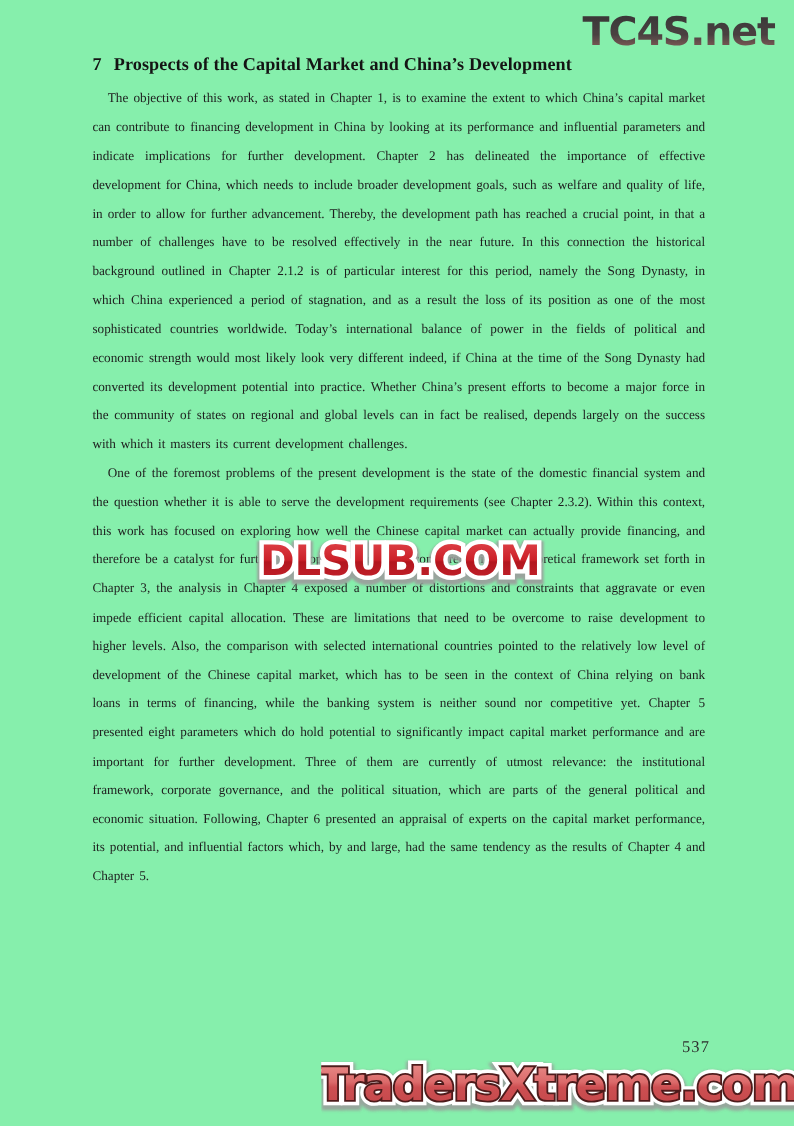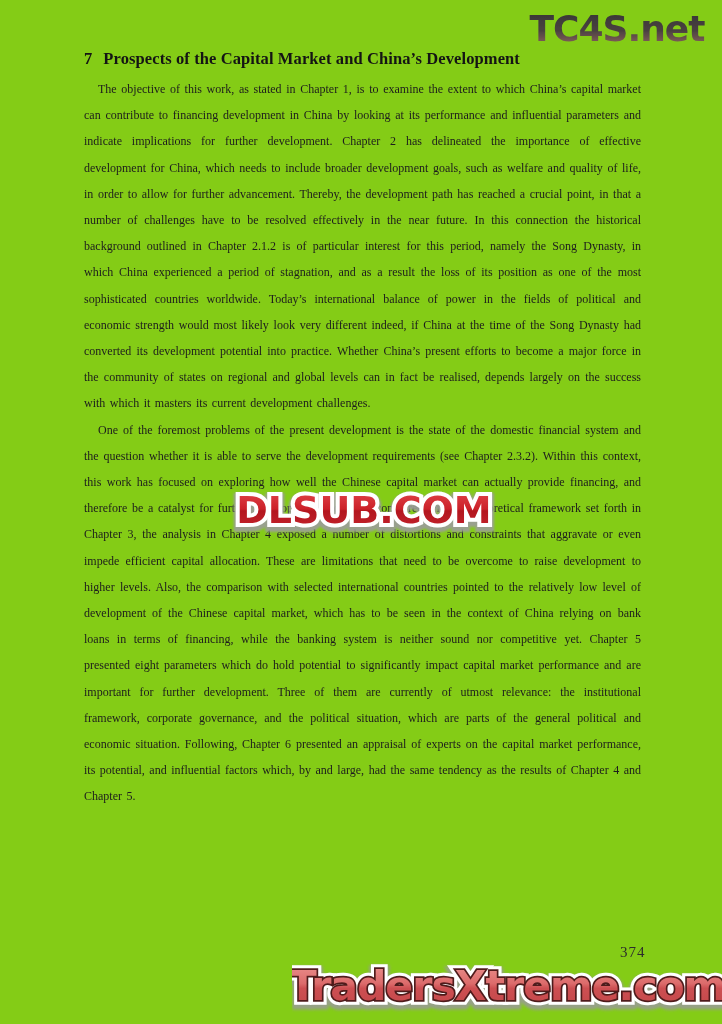--- a/index.html
+++ b/index.html
@@ -11,7 +11,7 @@
   }
   .page {
     position: absolute; inset: 0;
-    background: #84cc16;
+    background: #86efac;
   }
   .heading {
     position: absolute; left: 84px; top: 49px;

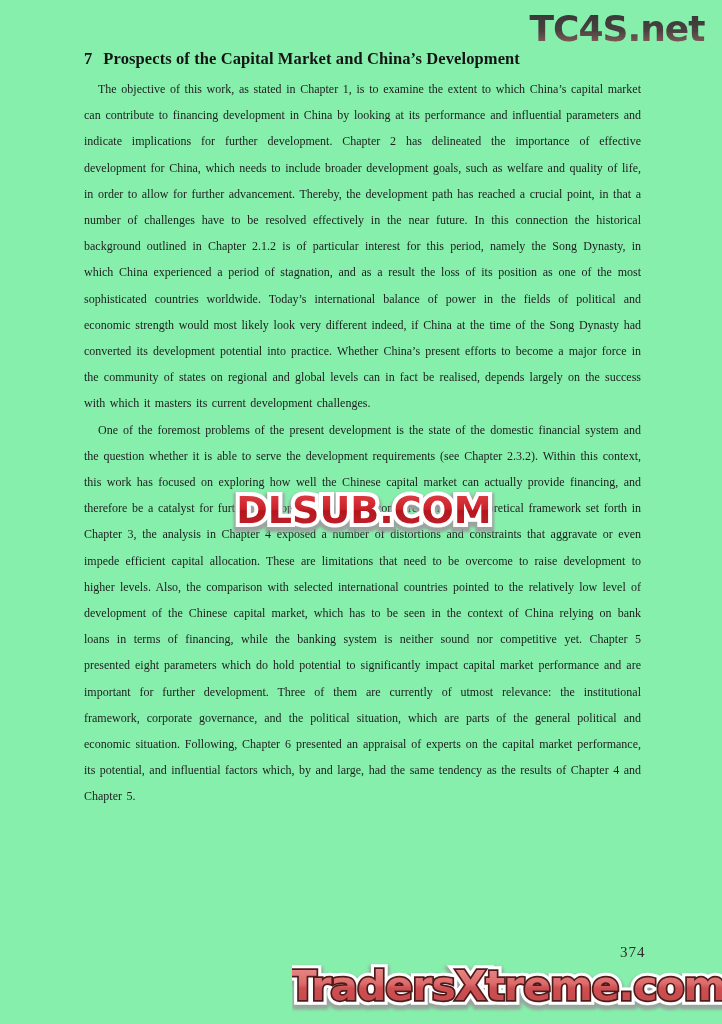--- a/index.html
+++ b/index.html
@@ -80,7 +80,7 @@
     <text x="148" y="43" text-anchor="middle" font-size="38" letter-spacing="0" fill="url(#g-dlsub)">DLSUB.COM</text>
   </svg>
 
-  <div class="pagenum">374</div>
+  <div class="pagenum">537</div>
 
   <svg class="wm wm-traders" width="430" height="66" viewBox="0 0 430 66">
     <defs>

